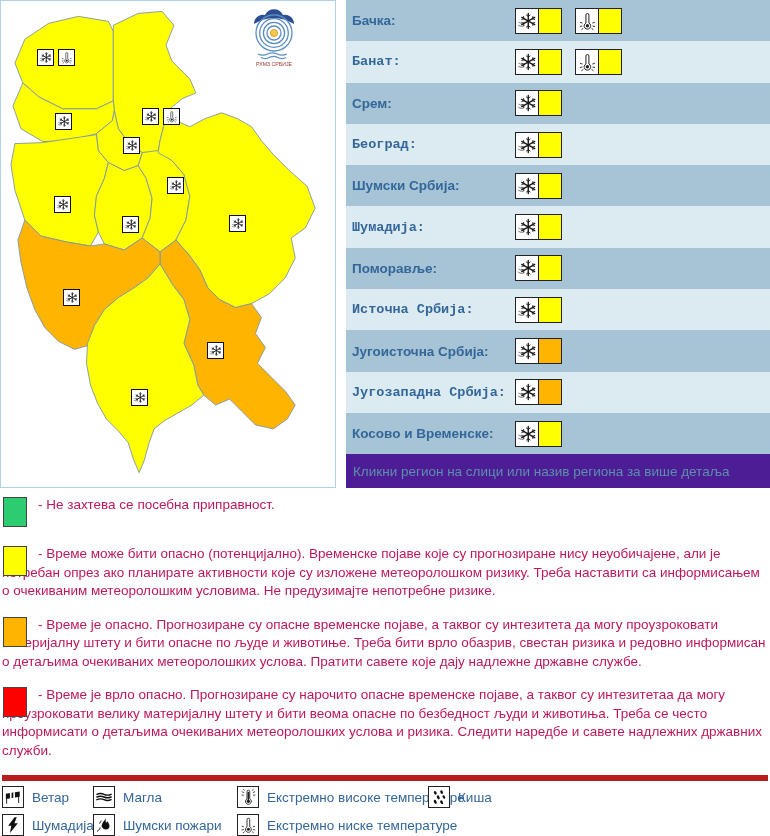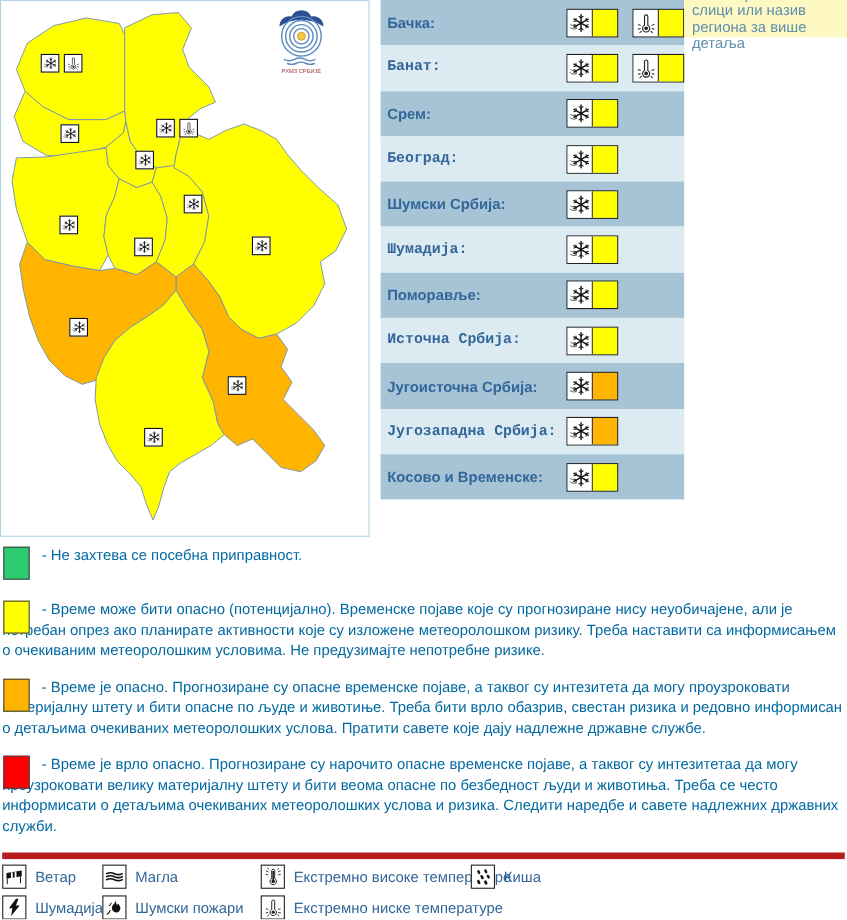--- a/index.html
+++ b/index.html
@@ -16,7 +16,7 @@
         display:flex;align-items:center;justify-content:center;}
   .mark svg{width:13px;height:13px;}
 
-  .panel{position:absolute;left:346px;top:0;width:424px;height:508px;display:flex;flex-direction:row;}
+  .panel{position:absolute;left:346px;top:0;width:424px;height:508px;display:flex;flex-direction:column;}
   .prow{height:41.3px;display:flex;align-items:center;padding-left:6px;box-sizing:border-box;cursor:pointer;}
   .prow.dark{background:#a6c4d6;}
   .prow.light{background:#dceaf2;font-family:Liberation Mono, monospace;}

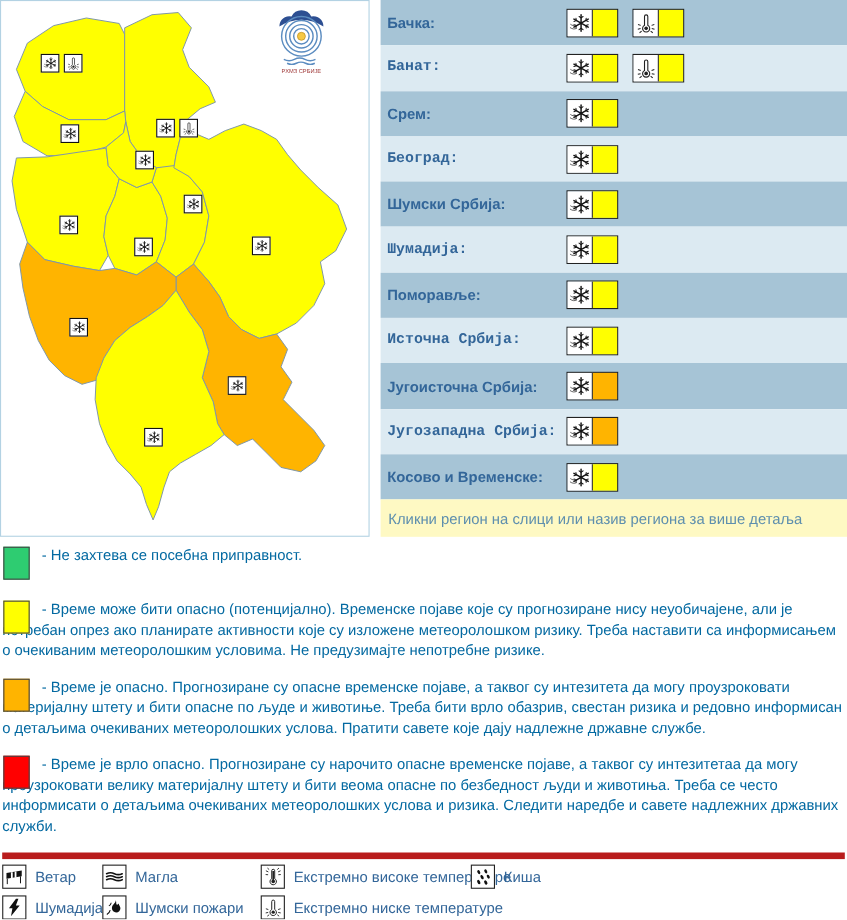--- a/index.html
+++ b/index.html
@@ -26,7 +26,7 @@
   .bcell{width:22px;height:24px;box-sizing:content-box;display:flex;align-items:center;justify-content:center;}
   .bicon{background:#fff;border-right:1px solid #222;}
   .bicon svg{width:20px;height:20px;}
-  .panel-foot{height:34px;background:#fef9c3;display:flex;align-items:center;padding-left:7px;
+  .panel-foot{height:34px;background:#4c1d95;display:flex;align-items:center;padding-left:7px;
               font-size:13.5px;color:#5e8fae;}
 
   

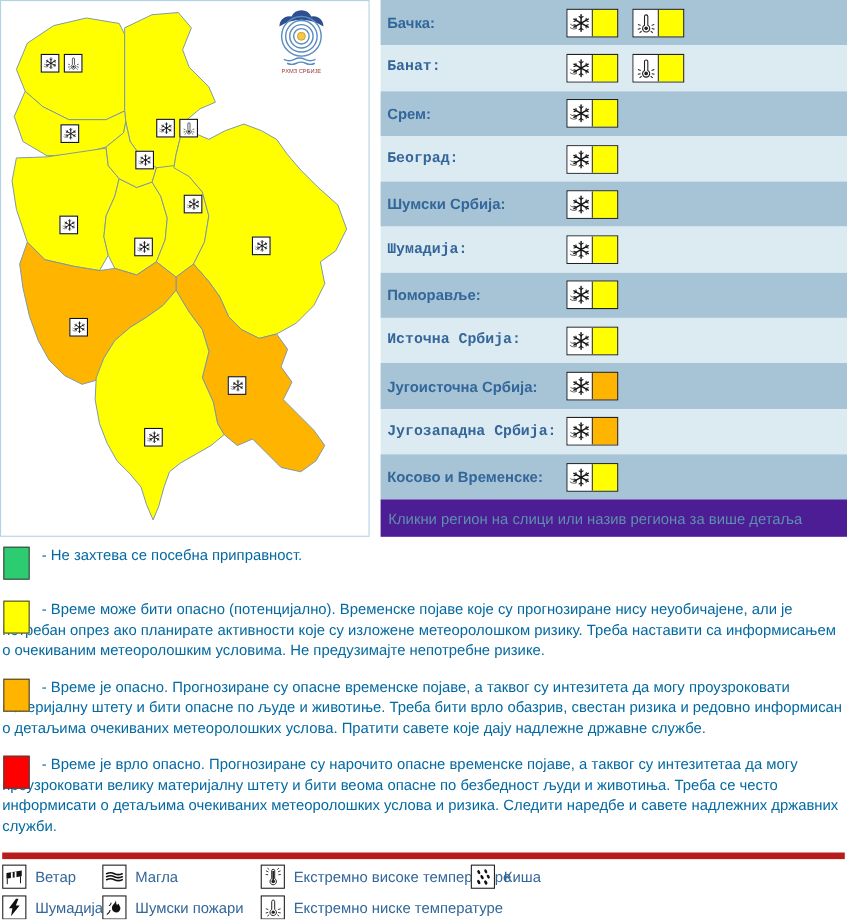--- a/index.html
+++ b/index.html
@@ -33,7 +33,7 @@
   .legend{margin:6px 2px 0 2px;}
   .lg-item{position:relative;margin-bottom:15px;}
   .lg-box{position:absolute;left:1px;top:1px;width:22px;height:28px;border:1px solid #444;}
-  .lg-text{margin:0;text-indent:36px;line-height:18.5px;font-size:13.5px;color:#0369a1;min-height:34px;}
+  .lg-text{margin:0;text-indent:36px;line-height:18.5px;font-size:13.5px;color:#be185d;min-height:34px;}
 
   
   .phen{margin:0 2px;border-top:6px solid #b91c1c;border-bottom:1px solid #41607a;

